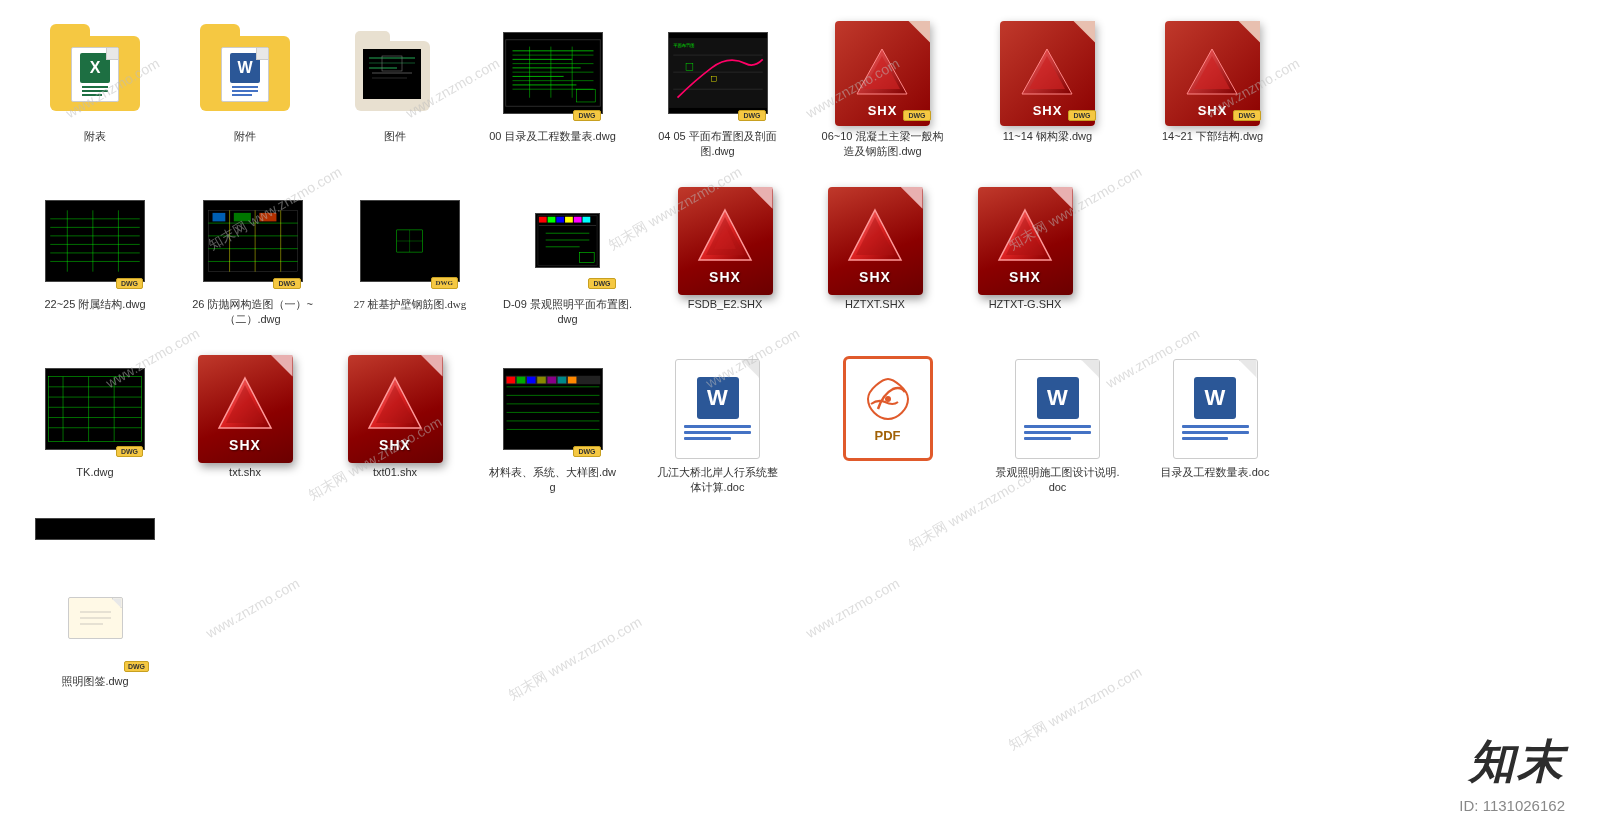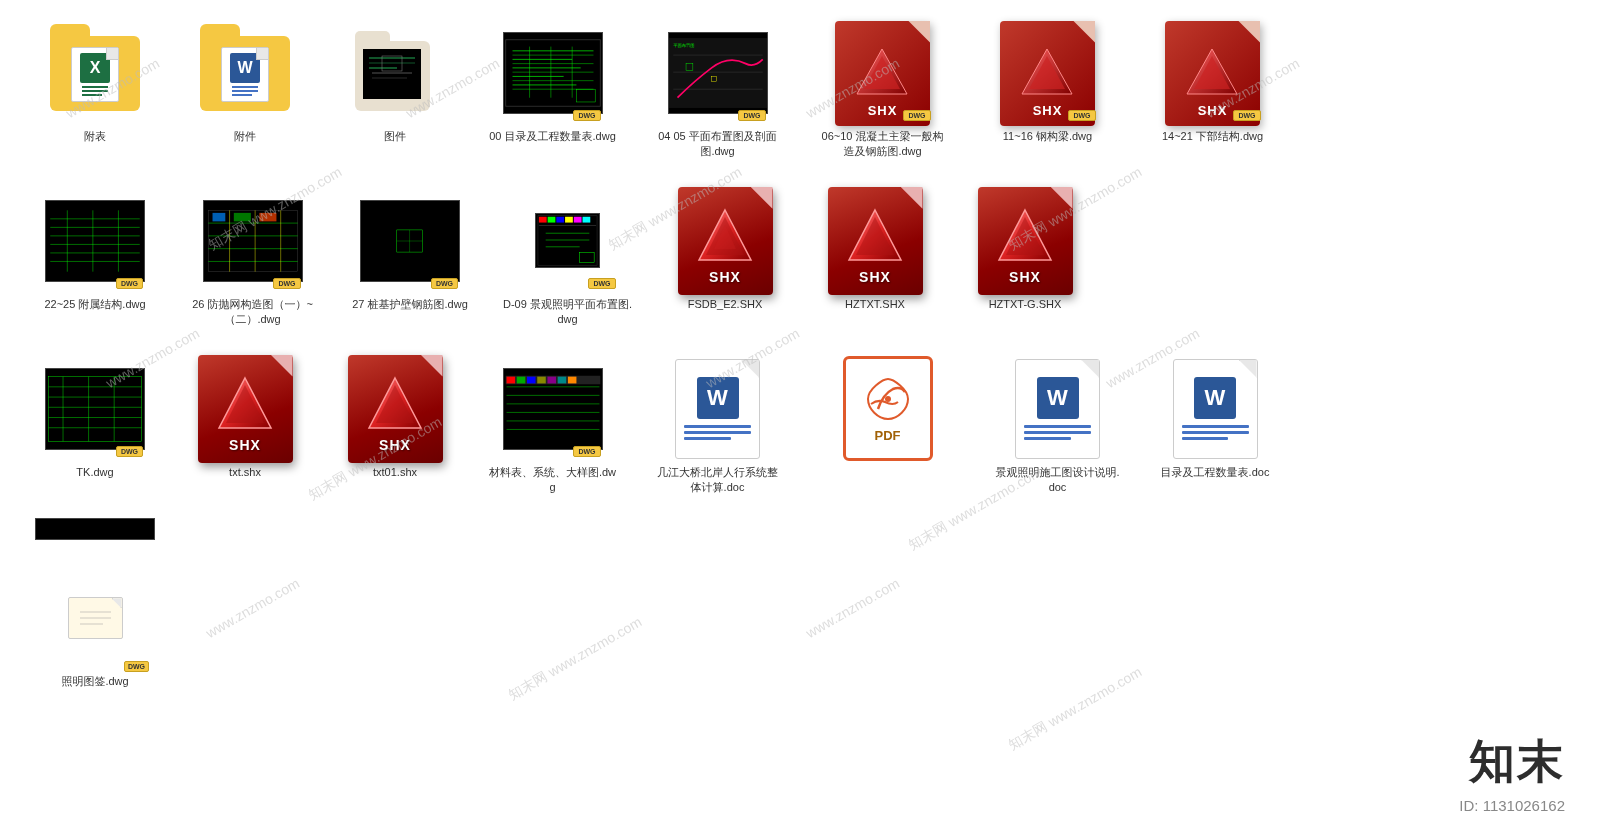--- a/index.html
+++ b/index.html
@@ -278,7 +278,7 @@
           </div>
           <div style="position:absolute;bottom:2px;right:2px;background:#f5c842;border:1px solid #c8a020;border-radius:2px;padding:1px 4px;font-size:7px;font-weight:bold;color:#333;">DWG</div>
         </div>
-        <div class="file-label">11~16 钢构梁.dwg</div>
+        <div class="file-label">11~14 钢构梁.dwg</div>
       </div>
 
       <div class="file-item" style="width:155px;">

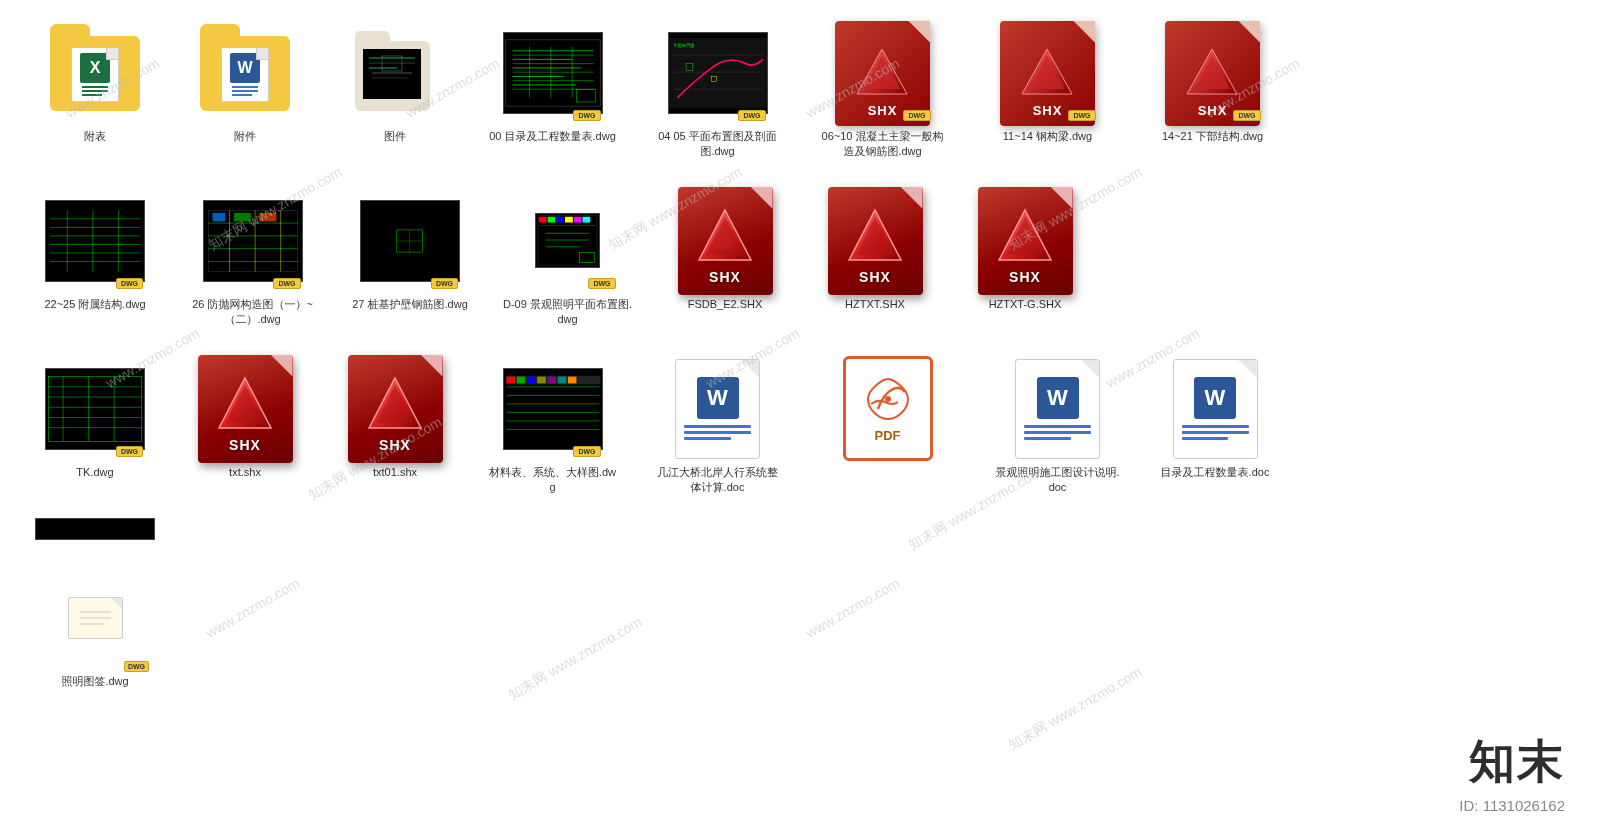--- a/index.html
+++ b/index.html
@@ -351,7 +351,7 @@
         <div class="file-label">26 防抛网构造图（一）~（二）.dwg</div>
       </div>
 
-      <div class="file-item" style="width:140px;">
+      <div class="file-item" style="width:140px;font-family:Liberation Serif, serif;">
         <div class="file-icon-container" style="position:relative;">
           <div class="black-thumb" style="width:115px;height:82px;">
             <svg width="115" height="82" viewBox="0 0 115 82">

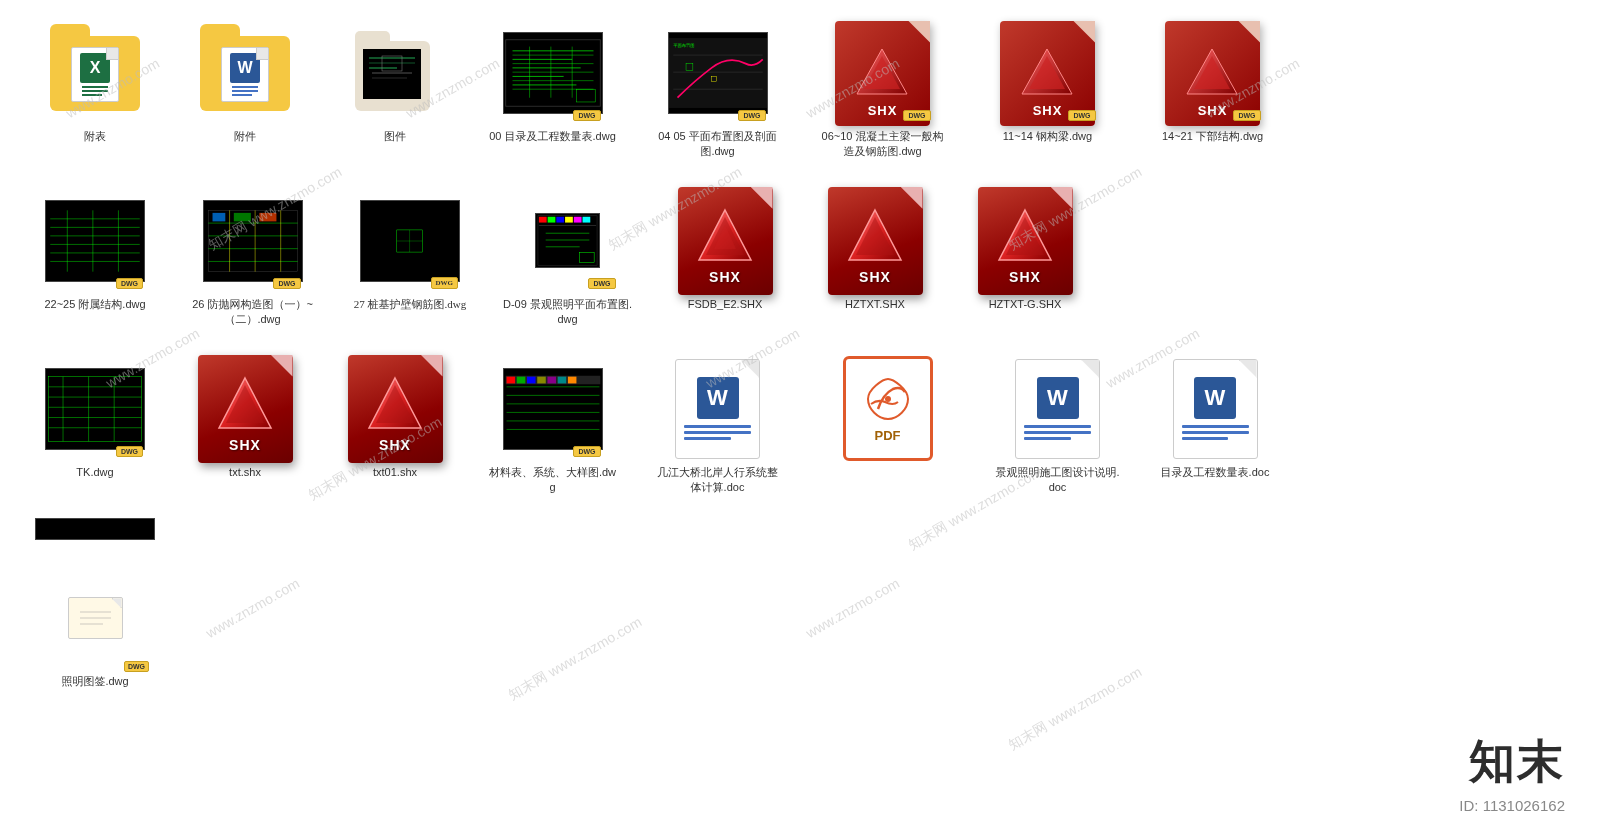--- a/index.html
+++ b/index.html
@@ -643,7 +643,7 @@
   </div>
 
   <div style="position:absolute;bottom:25px;right:35px;text-align:right;z-index:2;">
-    <div style="font-size:46px;font-weight:bold;color:#2d2d2d;font-family:'Microsoft YaHei',serif;letter-spacing:2px;">知末</div>
+    <div style="font-size:46px;font-weight:bold;color:#2d2d2d;font-family:'Microsoft YaHei',serif;letter-spacing:2px;font-style:italic;">知末</div>
     <div style="font-size:15px;color:#888;margin-top:4px;">ID: 1131026162</div>
   </div>
 

